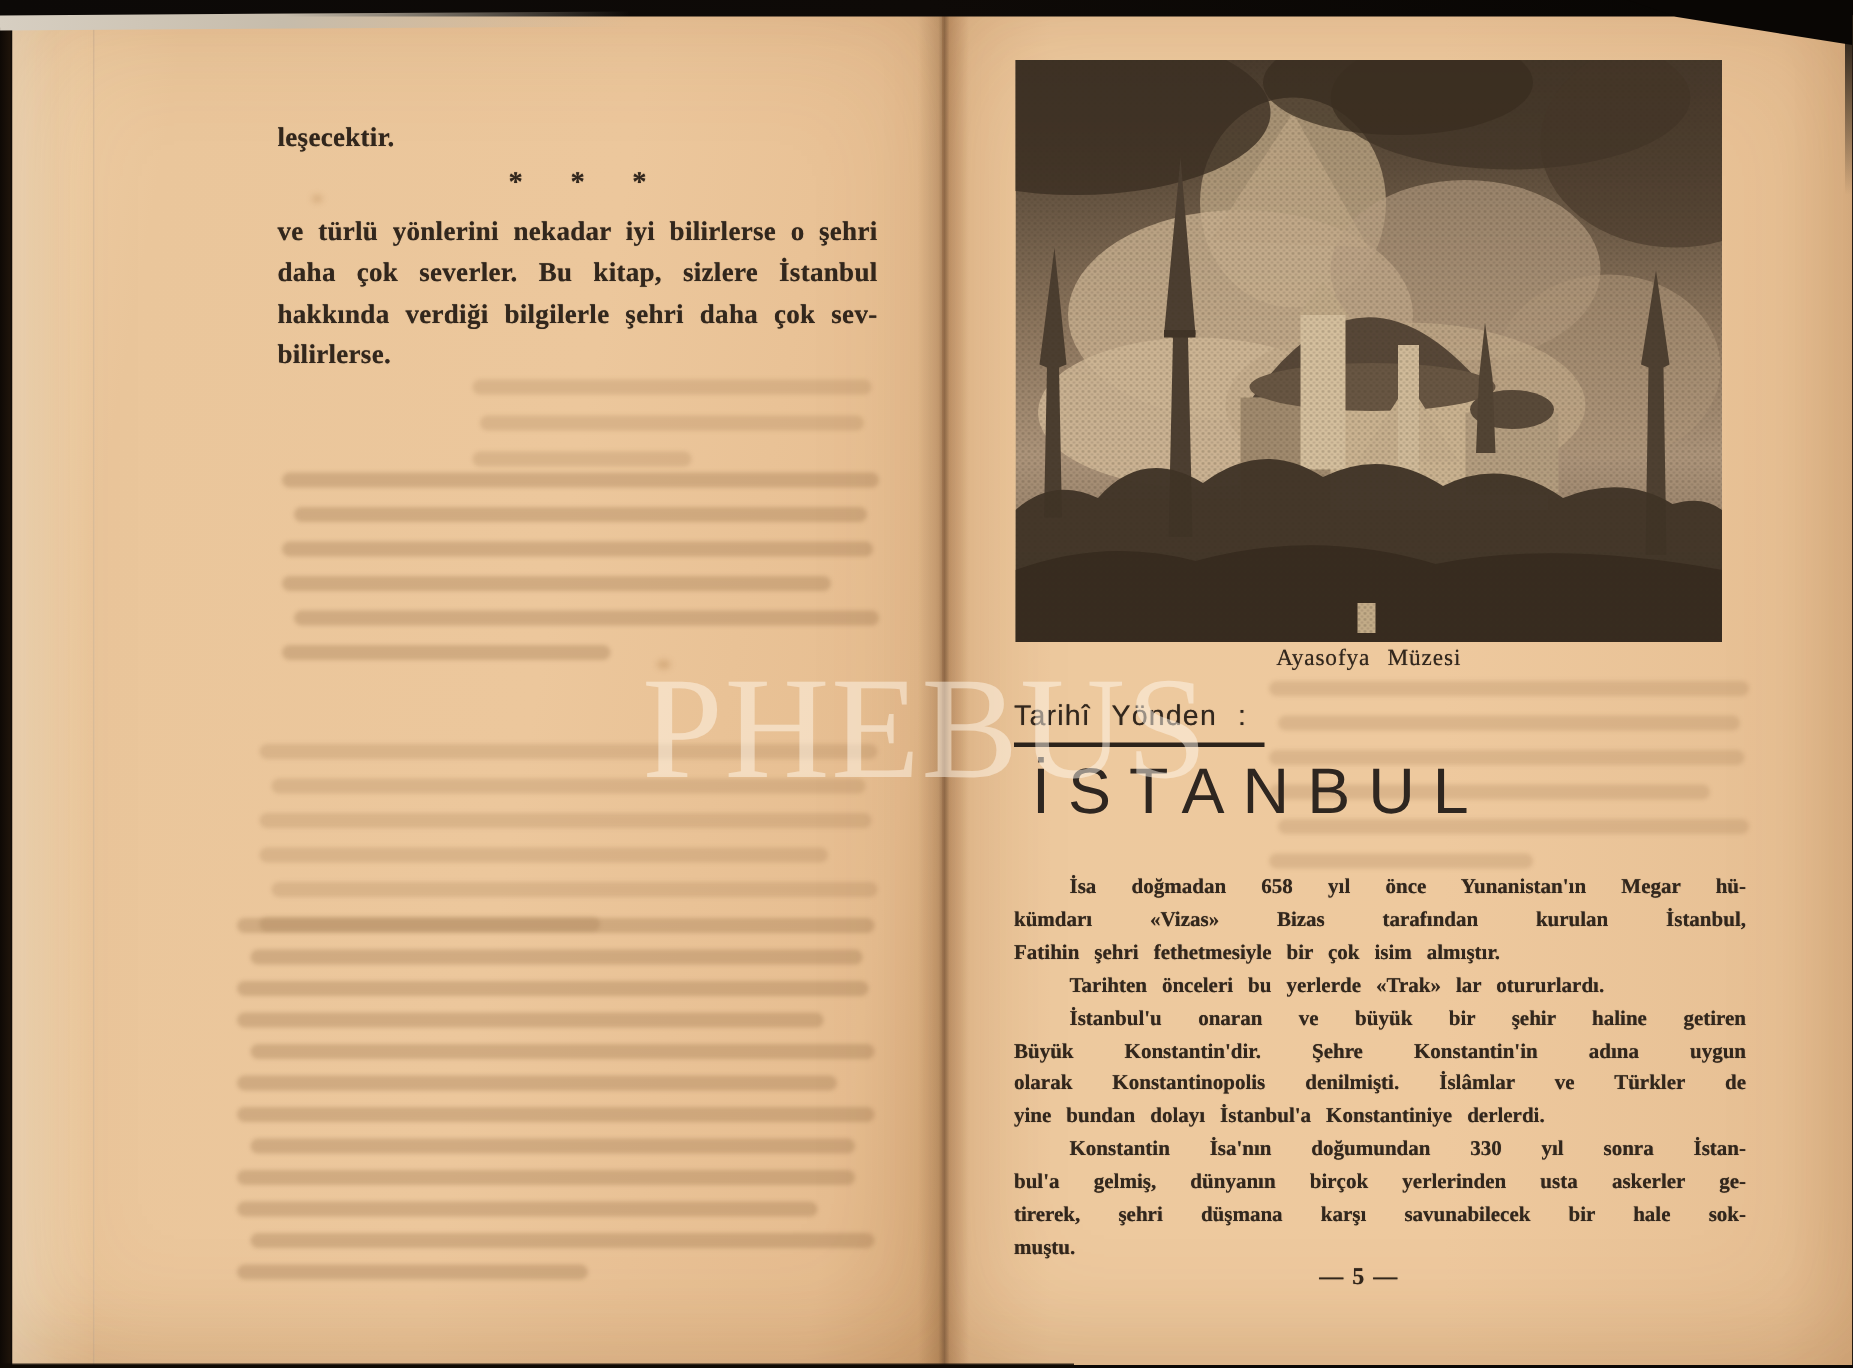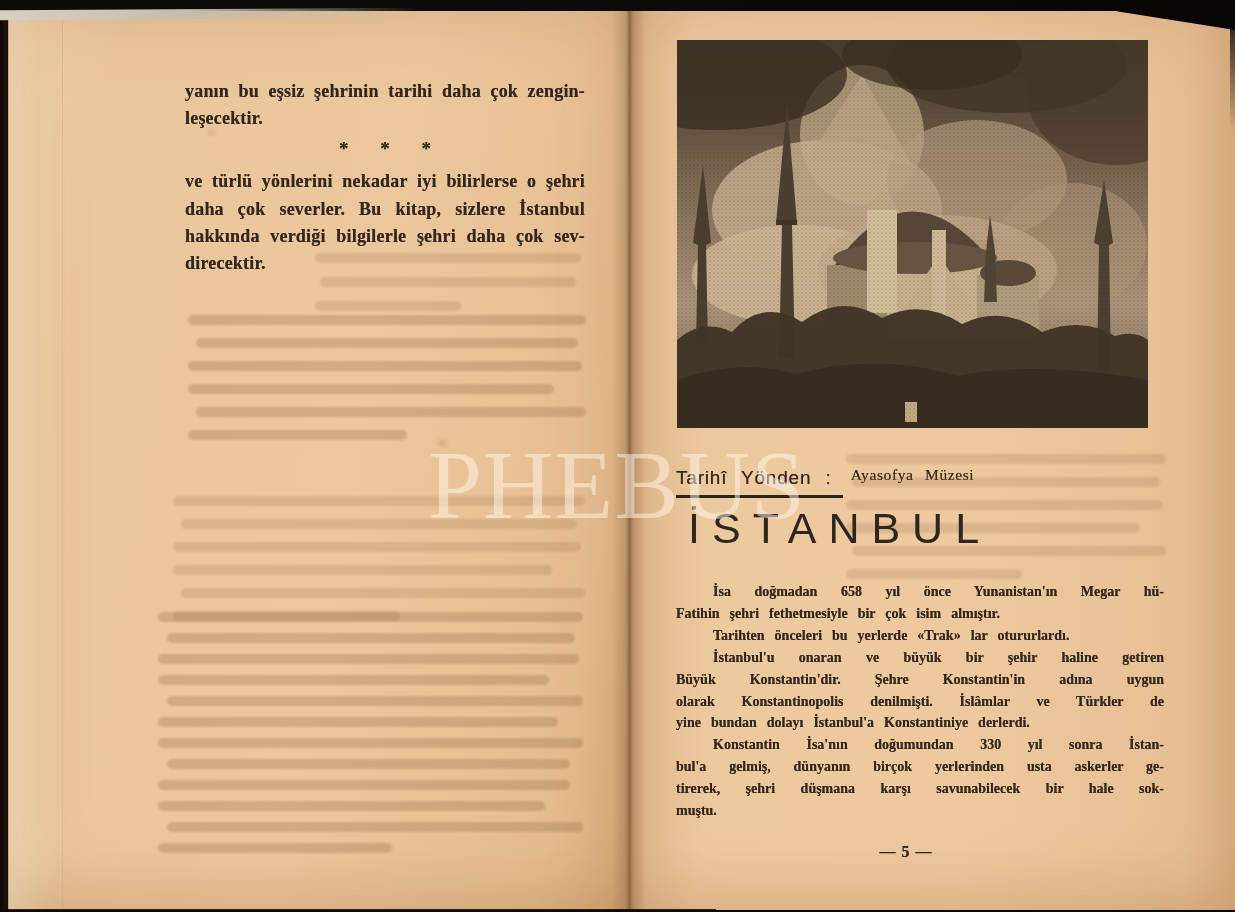--- a/index.html
+++ b/index.html
@@ -105,7 +105,6 @@
     <div class="page-curl"></div>
 
     <div class="lp-text ink">
-      <div class="line j">yanın bu eşsiz şehrinin tarihi daha çok zengin-</div>
       <div class="line e">leşecektir.</div>
       <div class="stars">* * *</div>
       <div class="line j">ve türlü yönlerini nekadar iyi bilirlerse o şehri</div>

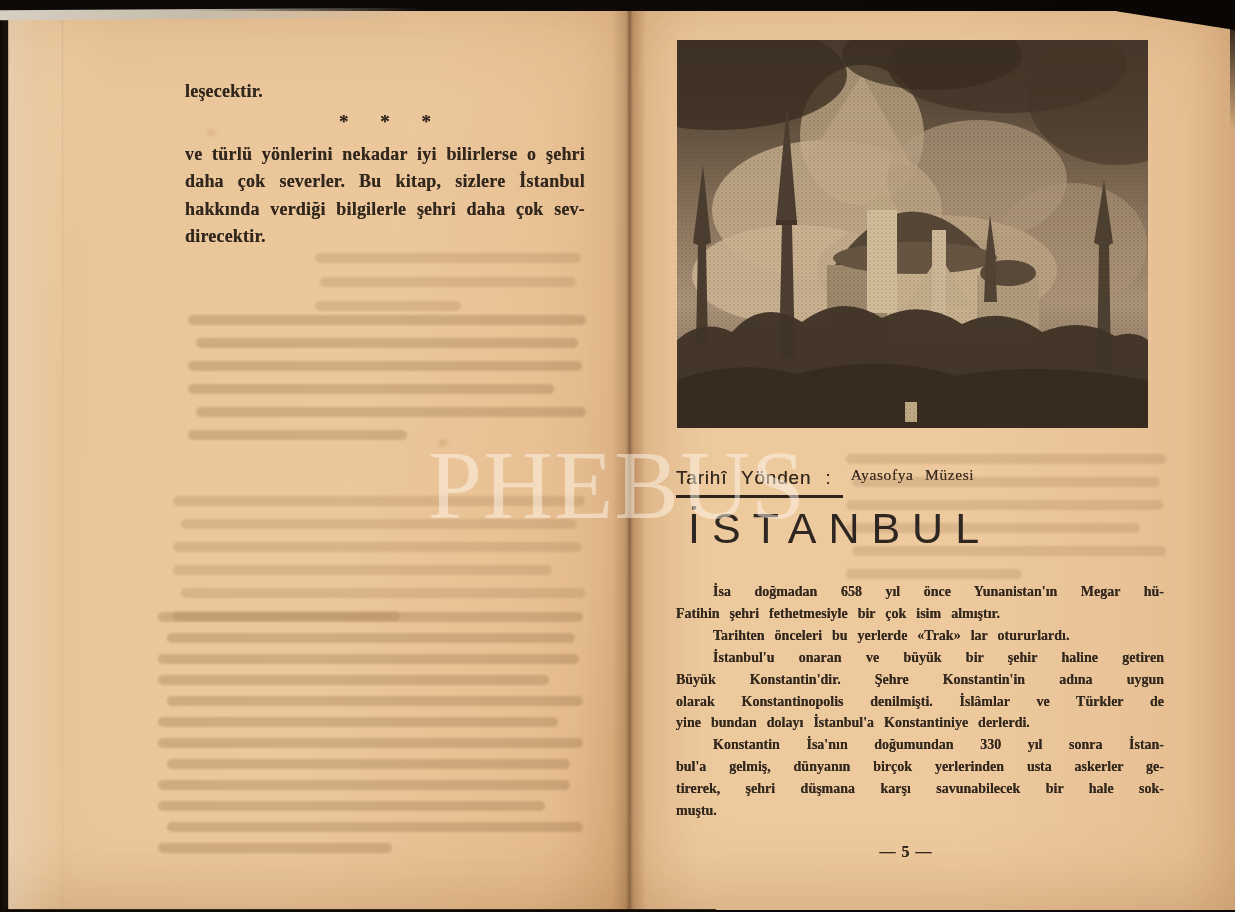--- a/index.html
+++ b/index.html
@@ -110,7 +110,7 @@
       <div class="line j">ve türlü yönlerini nekadar iyi bilirlerse o şehri</div>
       <div class="line j">daha çok severler. Bu kitap, sizlere İstanbul</div>
       <div class="line j">hakkında verdiği bilgilerle şehri daha çok sev-</div>
-      <div class="line e">direcektir.</div>
+      <div class="line e">bilirlerse.</div>
     </div>
 
     <div class="ghost" style="left:307px;top:243px;width:266px;">

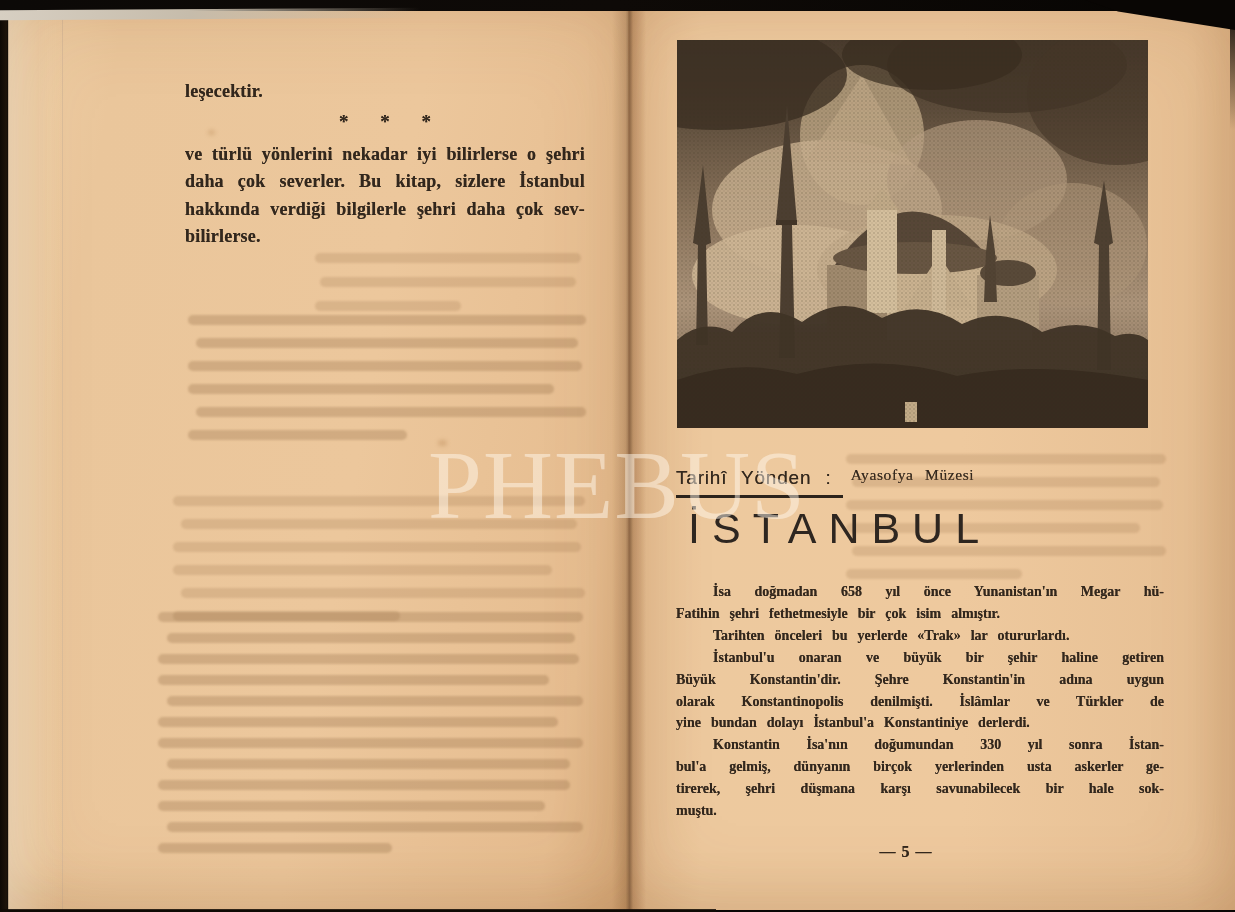--- a/index.html
+++ b/index.html
@@ -58,7 +58,7 @@
   .photo svg{display:block;width:100%;height:100%;}
   .caption{
     position:absolute;left:49px;top:420px;width:471px;text-align:center;
-    font-size:15.5px;font-weight:400;word-spacing:7px;letter-spacing:.6px;margin-top:36px;
+    font-size:15.5px;font-weight:400;word-spacing:7px;letter-spacing:.6px;
   }
   .section-heading{
     position:absolute;left:48px;top:457px;z-index:3;

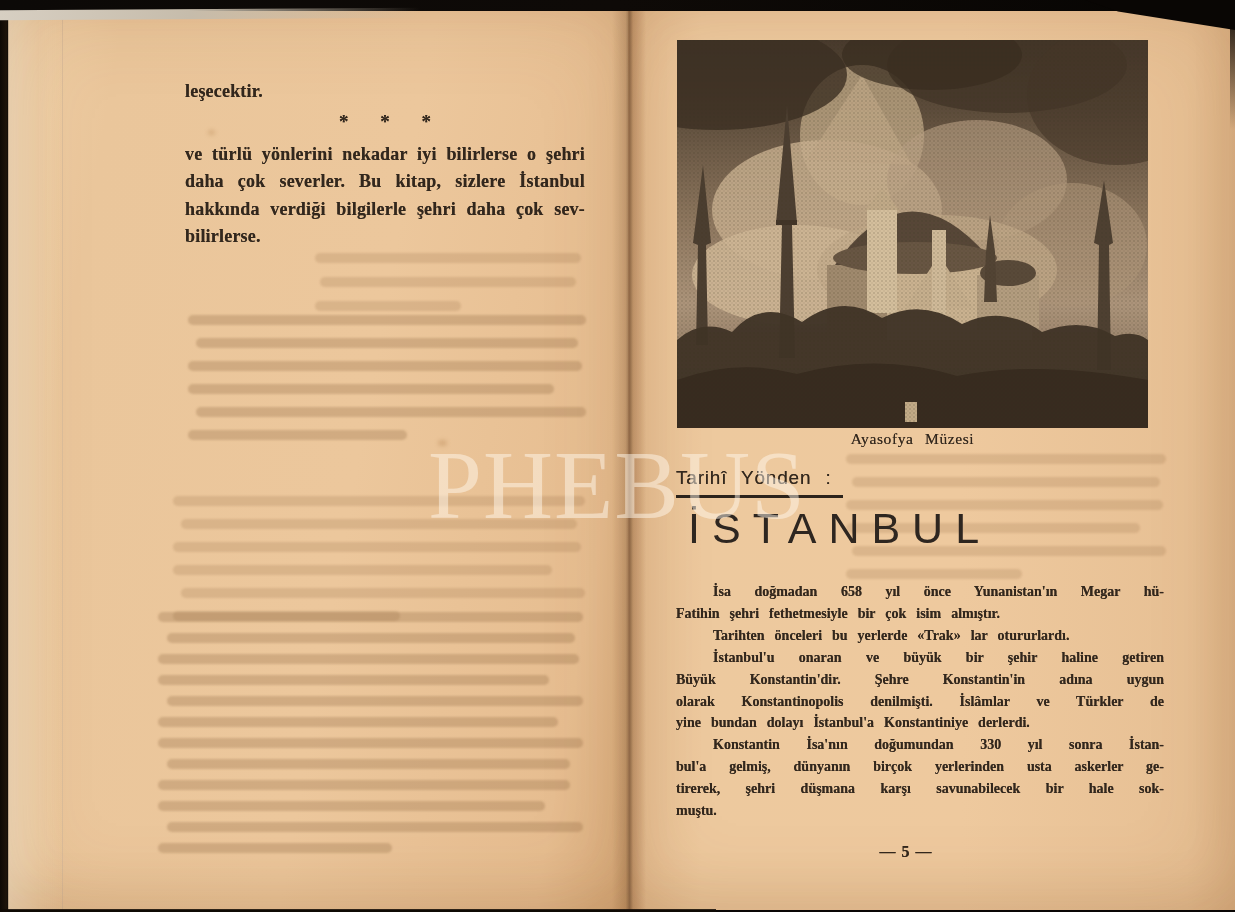--- a/index.html
+++ b/index.html
@@ -219,6 +219,7 @@
 
     <div class="rp-body ink">
       <div class="line j indent">İsa doğmadan 658 yıl önce Yunanistan'ın Megar hü-</div>
+      <div class="line j">kümdarı «Vizas» Bizas tarafından kurulan İstanbul,</div>
       <div class="line e wide">Fatihin şehri fethetmesiyle bir çok isim almıştır.</div>
       <div class="line e wide indent">Tarihten önceleri bu yerlerde «Trak» lar otururlardı.</div>
       <div class="line j indent">İstanbul'u onaran ve büyük bir şehir haline getiren</div>

